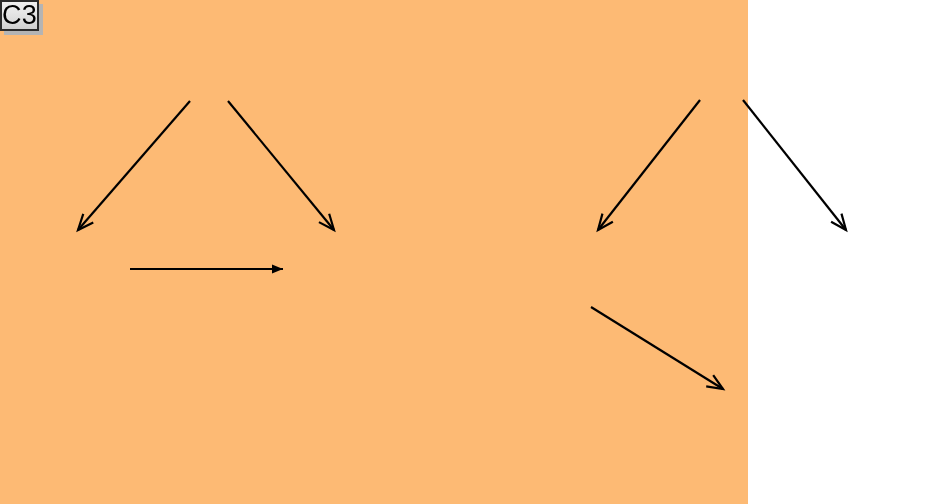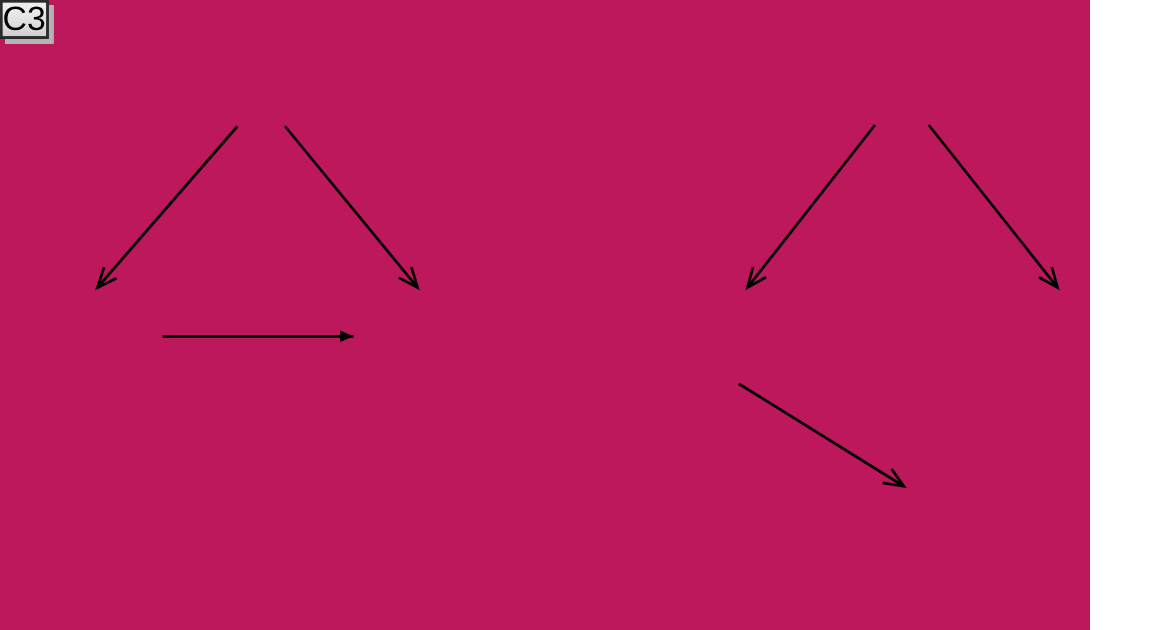--- a/index.html
+++ b/index.html
@@ -15,9 +15,9 @@
   }
   #canvas {
     position: relative;
-    width: 872px;
+    width: 748px;
     height: 504px;
-    background: #be185d;
+    background: #fdba74;
   }
   #edge-layer {
     position: absolute;

